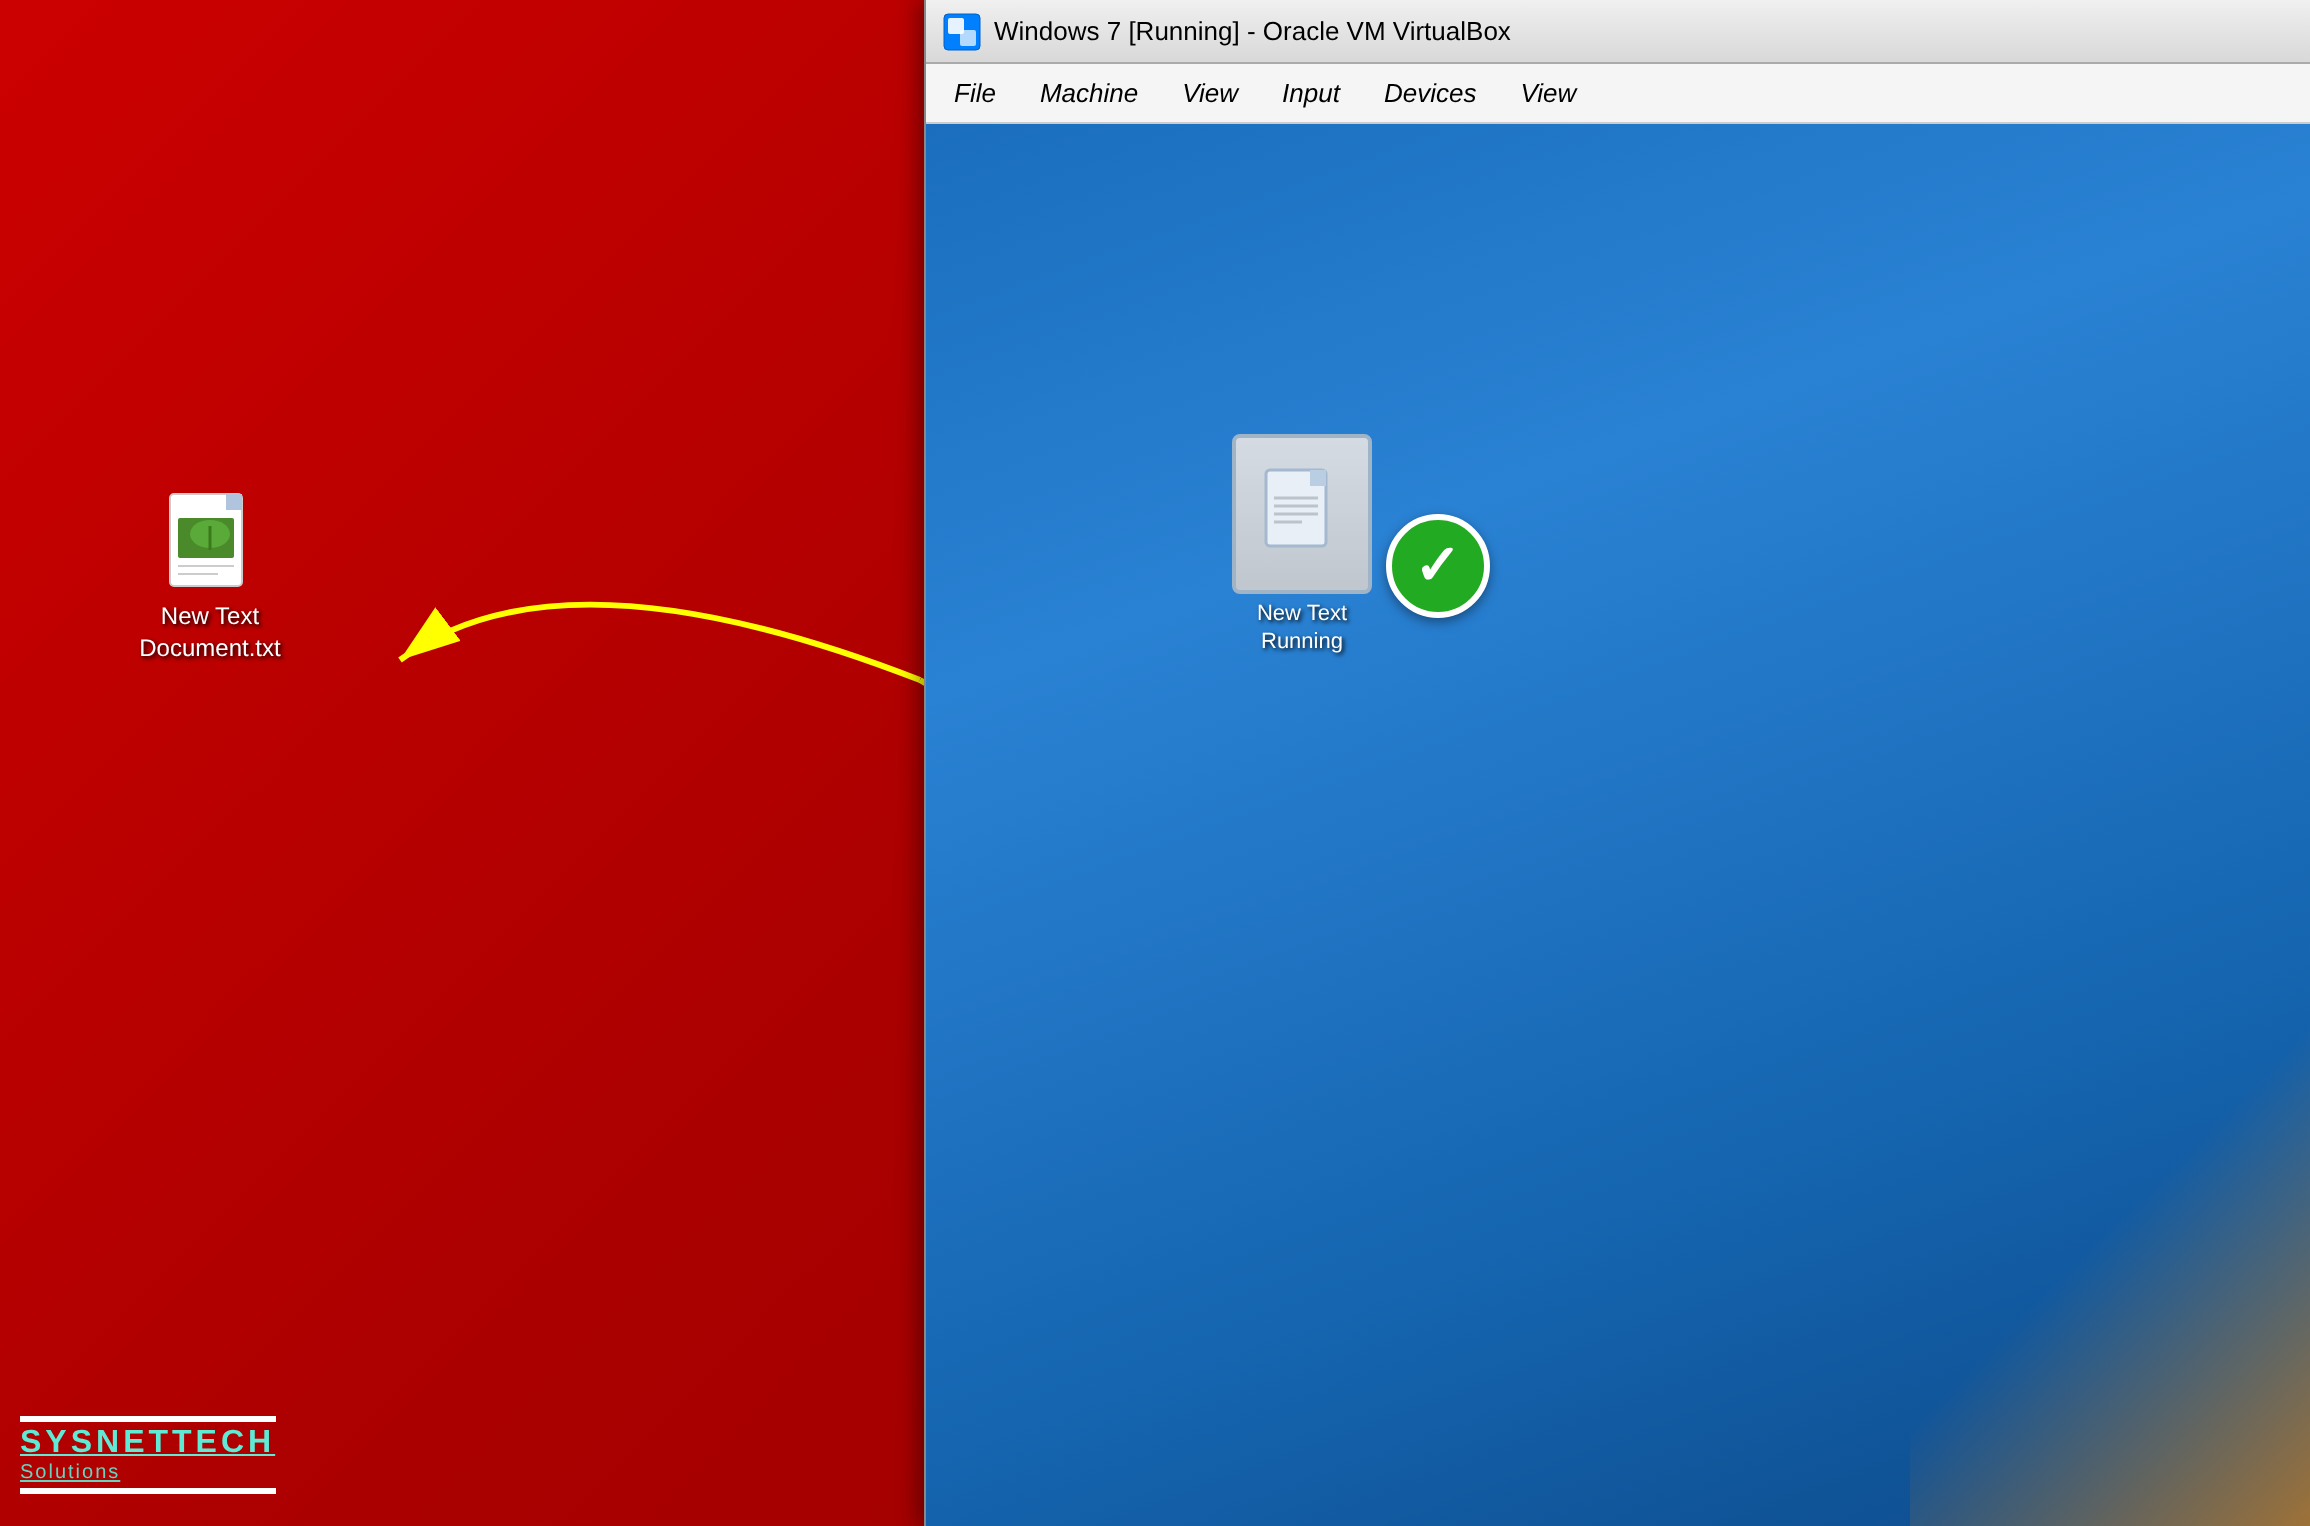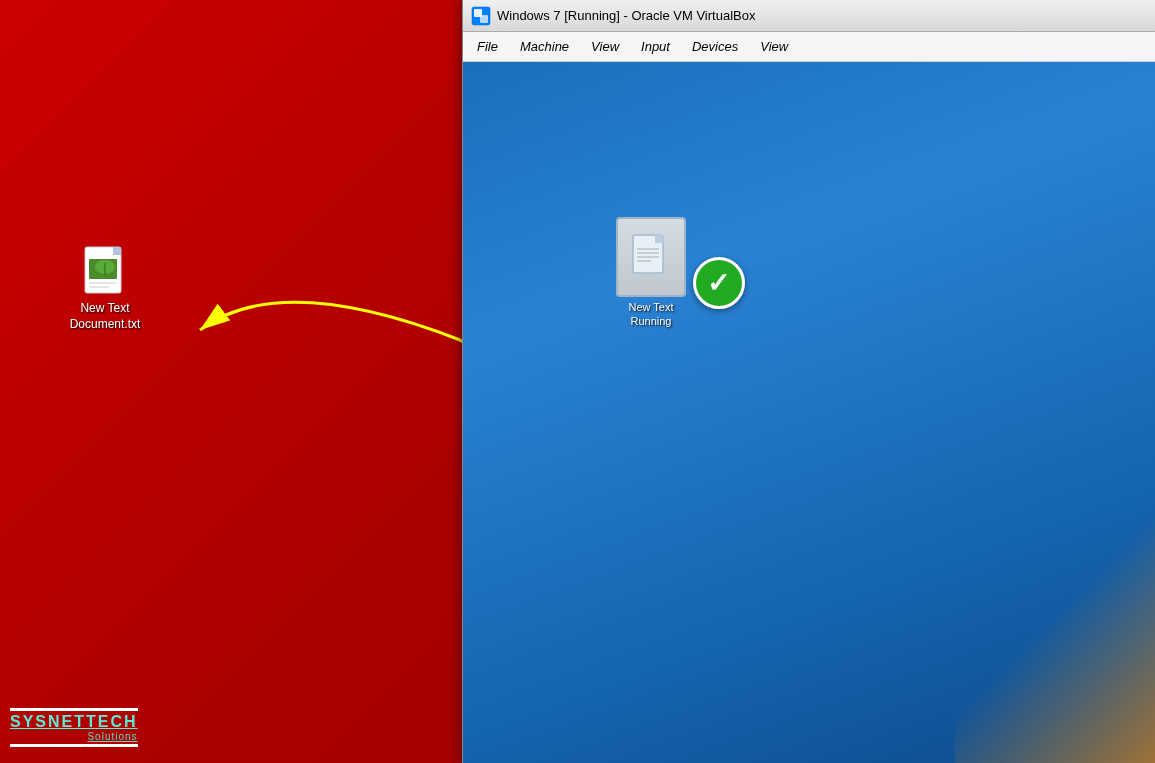--- a/index.html
+++ b/index.html
@@ -44,7 +44,6 @@
       font-weight: 400;
       letter-spacing: 1px;
       opacity: 0.9;
-      text-align: right;
     }
     .sysnettech-logo .logo-bar {
       width: 100%;

